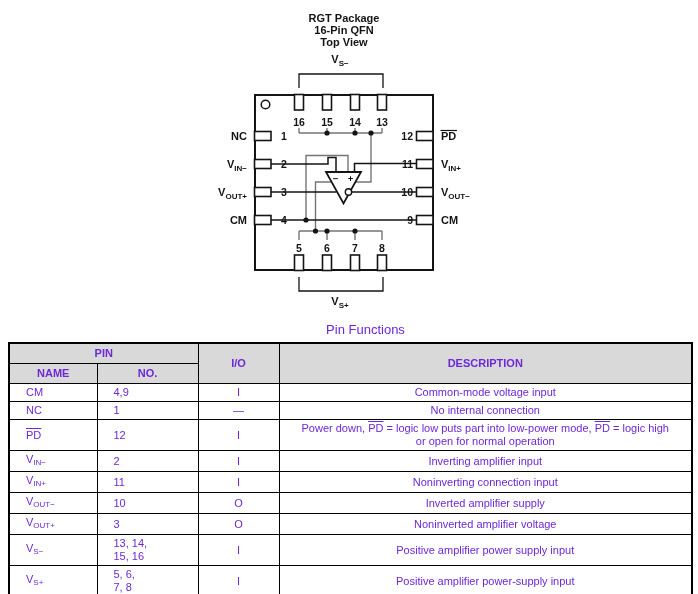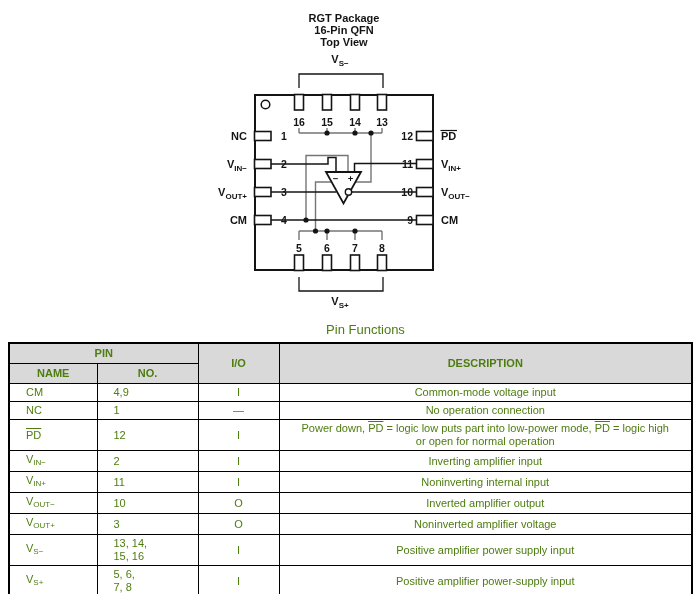--- a/index.html
+++ b/index.html
@@ -4,7 +4,7 @@
 <style>
   html,body{margin:0;padding:0;background:#fff;}
   .page{position:relative;width:698px;height:594px;background:#fff;overflow:hidden;
-        font-family:"Liberation Sans",sans-serif;color:#4d7c0f;}
+        font-family:"Liberation Sans",sans-serif;color:#6d28d9;}
   svg text{fill:#141414;}
   .diagram-svg{position:absolute;left:0;top:0;}
 

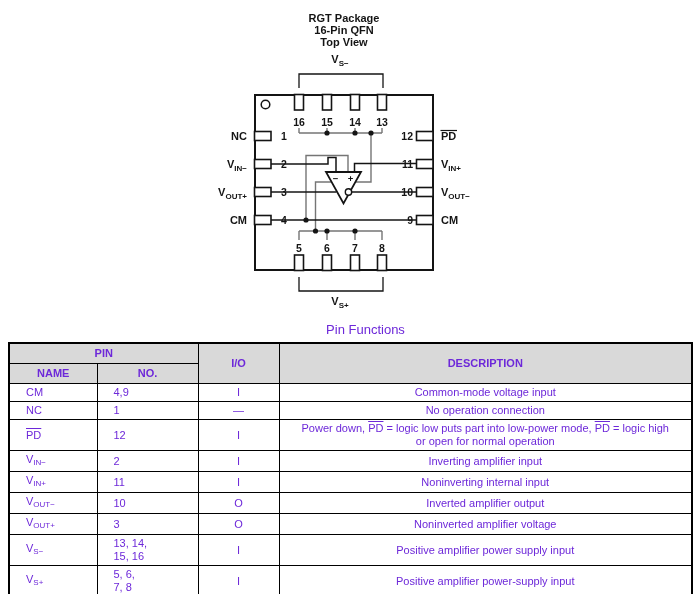--- a/index.html
+++ b/index.html
@@ -166,7 +166,7 @@
           <td class="c-name"><span>NC</span></td>
           <td class="c-no">1</td>
           <td class="c-io">—</td>
-          <td class="c-desc">No operation connection</td>
+          <td class="c-desc">No internal connection</td>
         </tr>
         <tr>
           <td class="c-name"><span class="ov">PD</span></td>

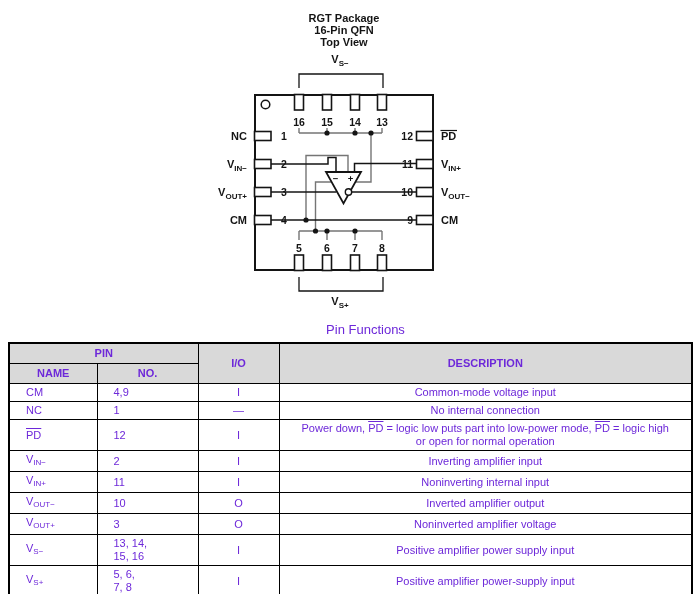--- a/index.html
+++ b/index.html
@@ -184,7 +184,7 @@
           <td class="c-name"><span>V</span><span class="sub">IN+</span></td>
           <td class="c-no">11</td>
           <td class="c-io">I</td>
-          <td class="c-desc">Noninverting internal input</td>
+          <td class="c-desc">Noninverting connection input</td>
         </tr>
         <tr>
           <td class="c-name"><span>V</span><span class="sub">OUT−</span></td>

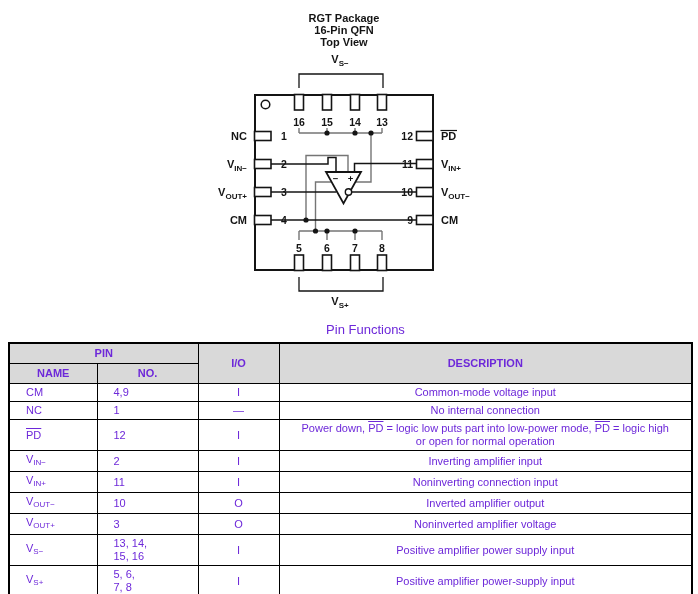--- a/index.html
+++ b/index.html
@@ -190,7 +190,7 @@
           <td class="c-name"><span>V</span><span class="sub">OUT−</span></td>
           <td class="c-no">10</td>
           <td class="c-io">O</td>
-          <td class="c-desc">Inverted amplifier output</td>
+          <td class="c-desc">Inverted amplifier supply</td>
         </tr>
         <tr>
           <td class="c-name"><span>V</span><span class="sub">OUT+</span></td>

